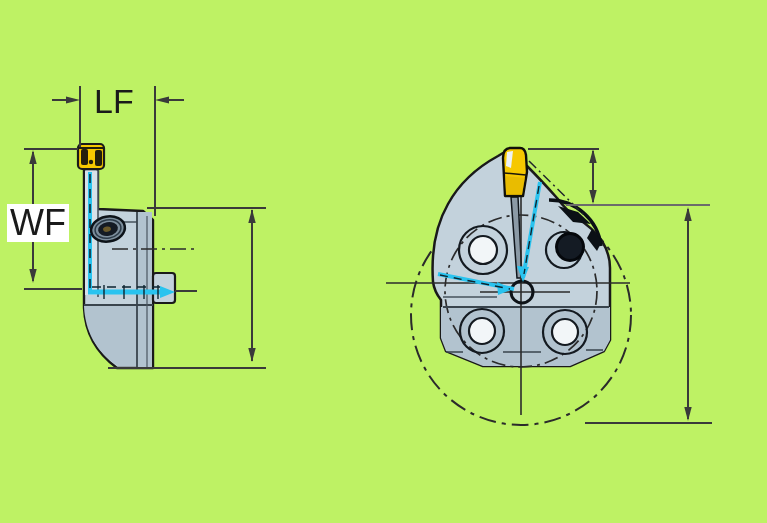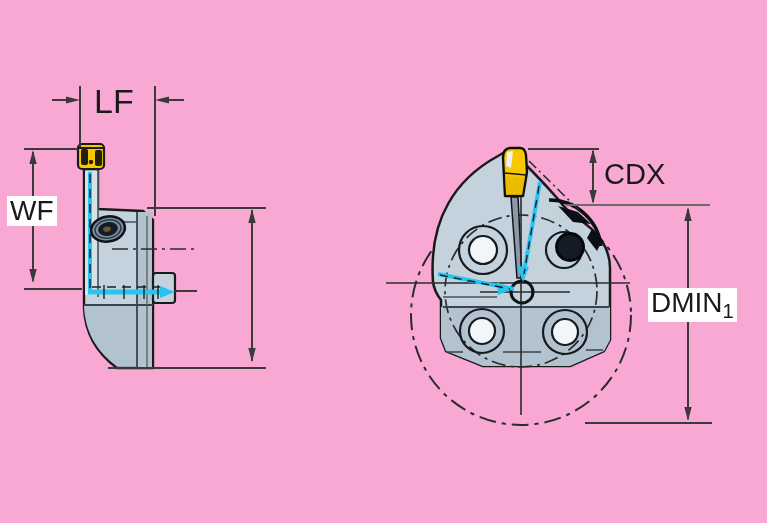--- a/index.html
+++ b/index.html
@@ -4,7 +4,7 @@
 <style>
   html,body{margin:0;padding:0;background:#fff;}
   #stage{
-    position:relative;width:767px;height:523px;background:#f9a8d4;overflow:hidden;
+    position:relative;width:767px;height:523px;background:#bef264;overflow:hidden;
     font-family:"Liberation Sans", sans-serif;
   }
   svg{position:absolute;left:0;top:0;}

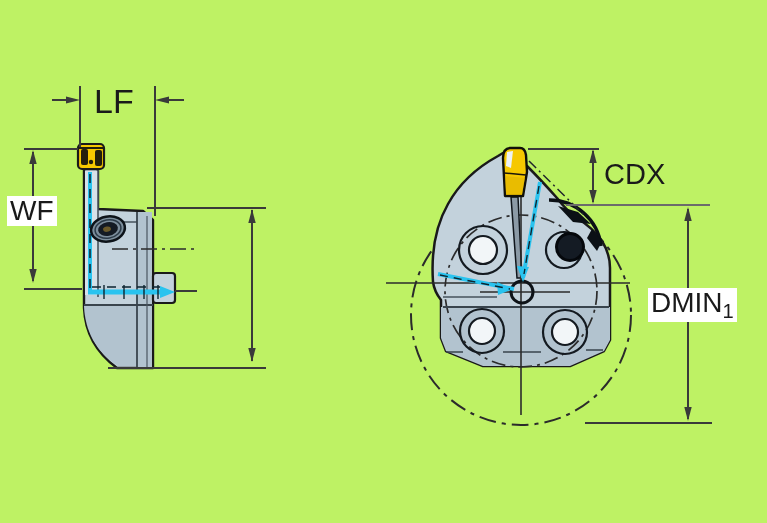--- a/index.html
+++ b/index.html
@@ -172,7 +172,6 @@
 
   <div class="dim-label lbl-lf">LF</div>
   <div class="dim-label lbl-wf bg-white">WF</div>
-  <div class="dim-label lbl-cdx">CDX</div>
   <div class="dim-label lbl-dmin bg-white"><span>DMIN</span><span class="sub">1</span></div>
 </div>
 

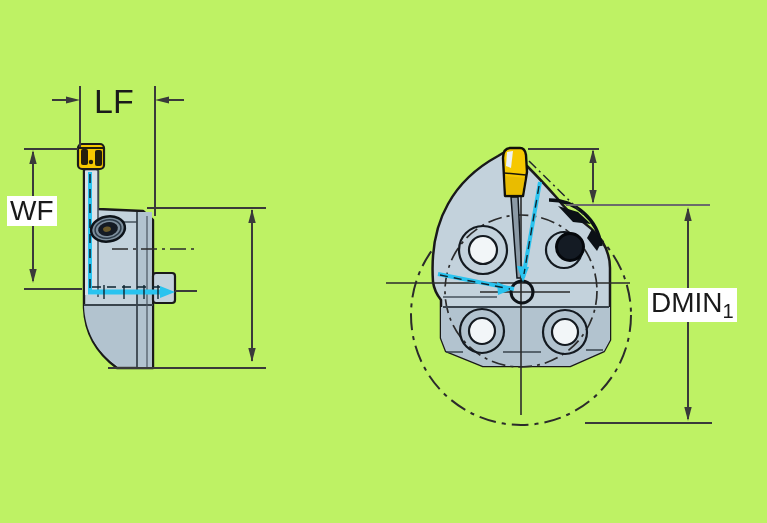--- a/index.html
+++ b/index.html
@@ -15,7 +15,7 @@
   .dim-label .sub{font-size:0.72em;vertical-align:-0.28em;}
   .bg-white{background:#ffffff;padding:1px 3px;}
   .lbl-lf  {left:94px;  top:84px;  font-size:34px;}
-  .lbl-wf  {left:7px;   top:196px; font-size:28px;}
+  .lbl-wf  {left:7px;   top:204px; font-size:36px;}
   .lbl-dcon{left:198px; top:268px; font-size:34px;}
   .lbl-cdx {left:604px; top:160px; font-size:29px;}
   .lbl-dmin{left:648px; top:288px; font-size:28px;}

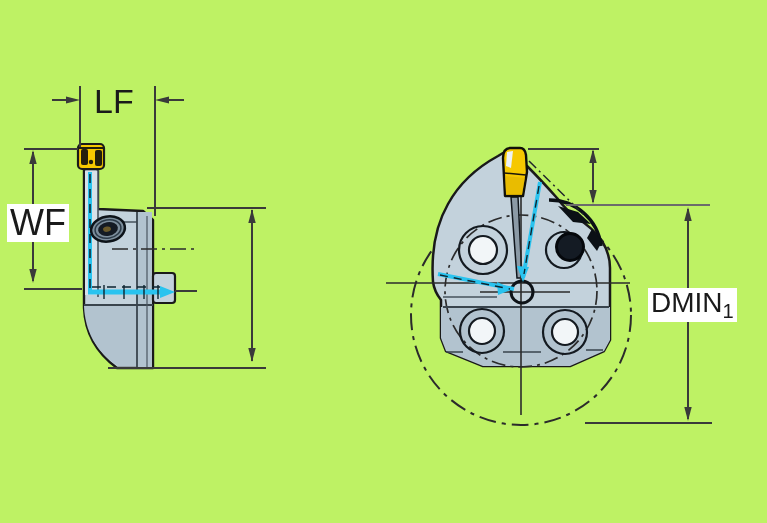--- a/index.html
+++ b/index.html
@@ -172,7 +172,6 @@
 
   <div class="dim-label lbl-lf">LF</div>
   <div class="dim-label lbl-wf bg-white">WF</div>
-  <div class="dim-label lbl-dmin bg-white"><span>DMIN</span><span class="sub">1</span></div>
 </div>
 
 </body></html>

